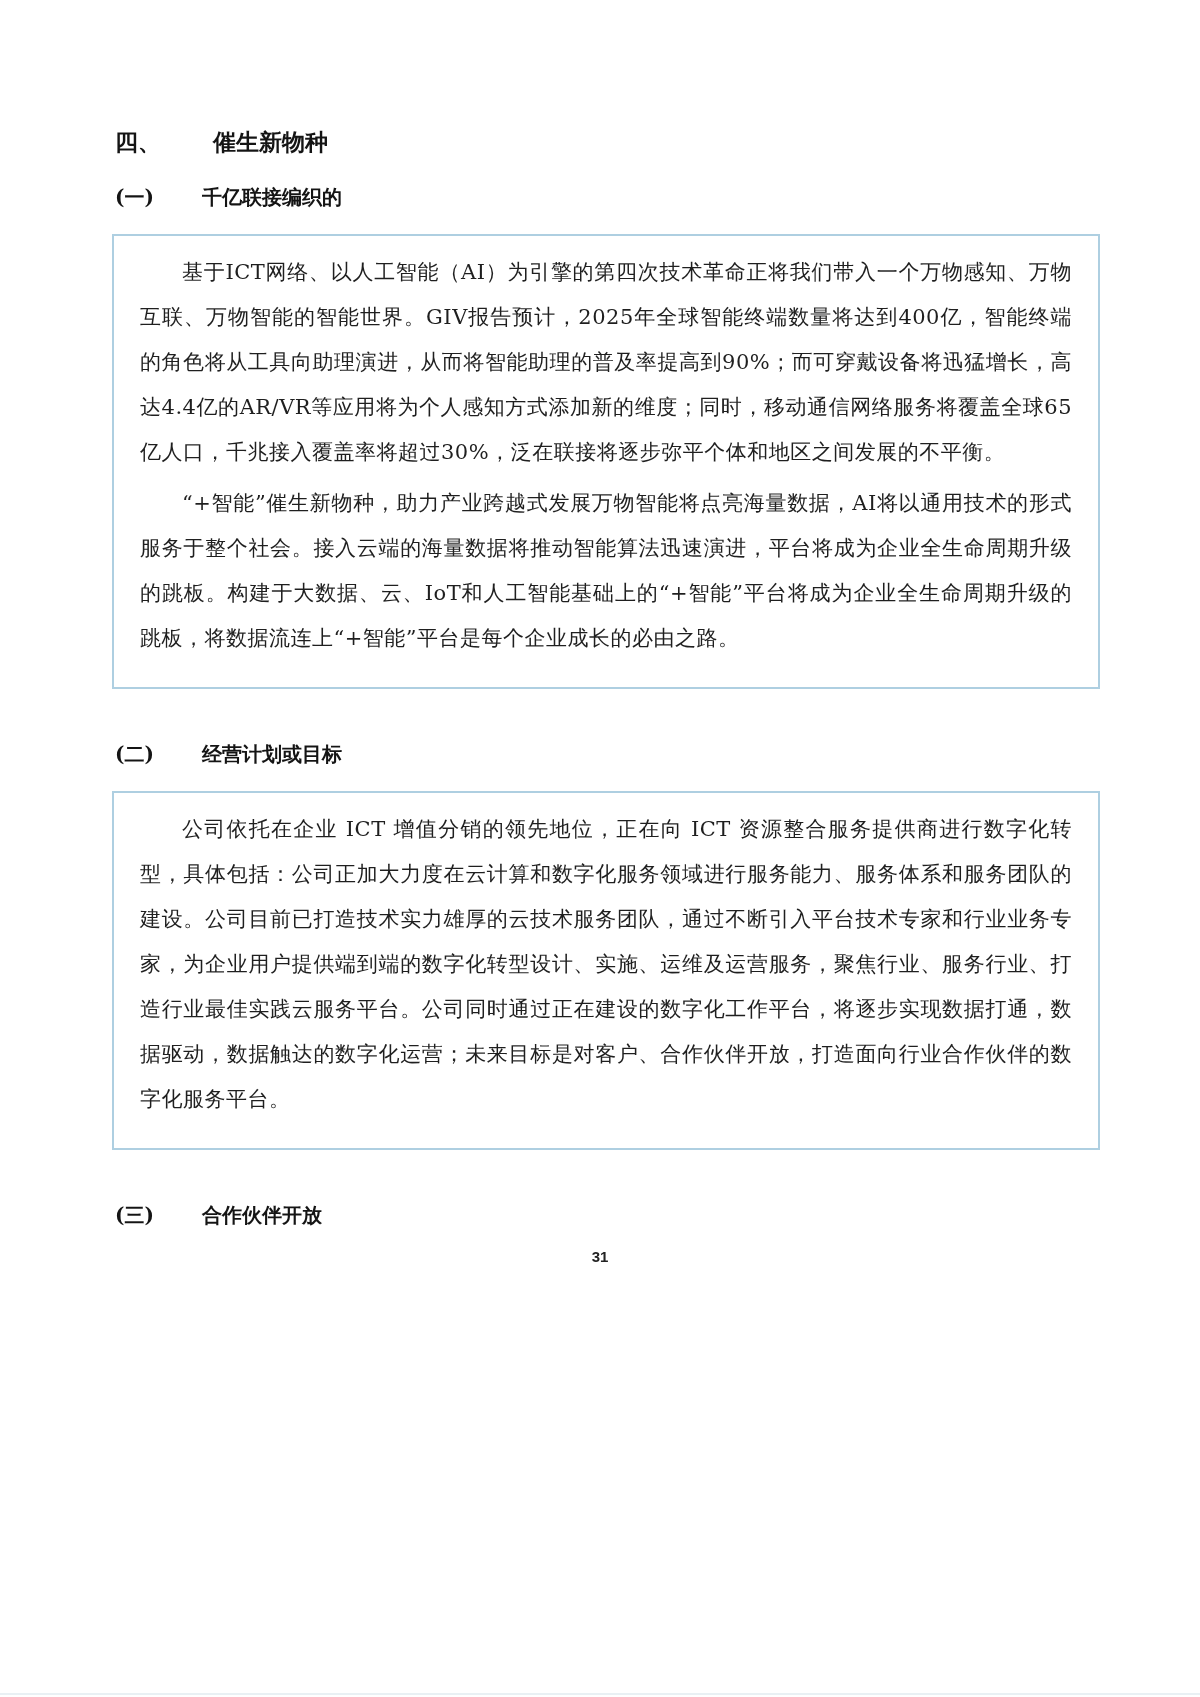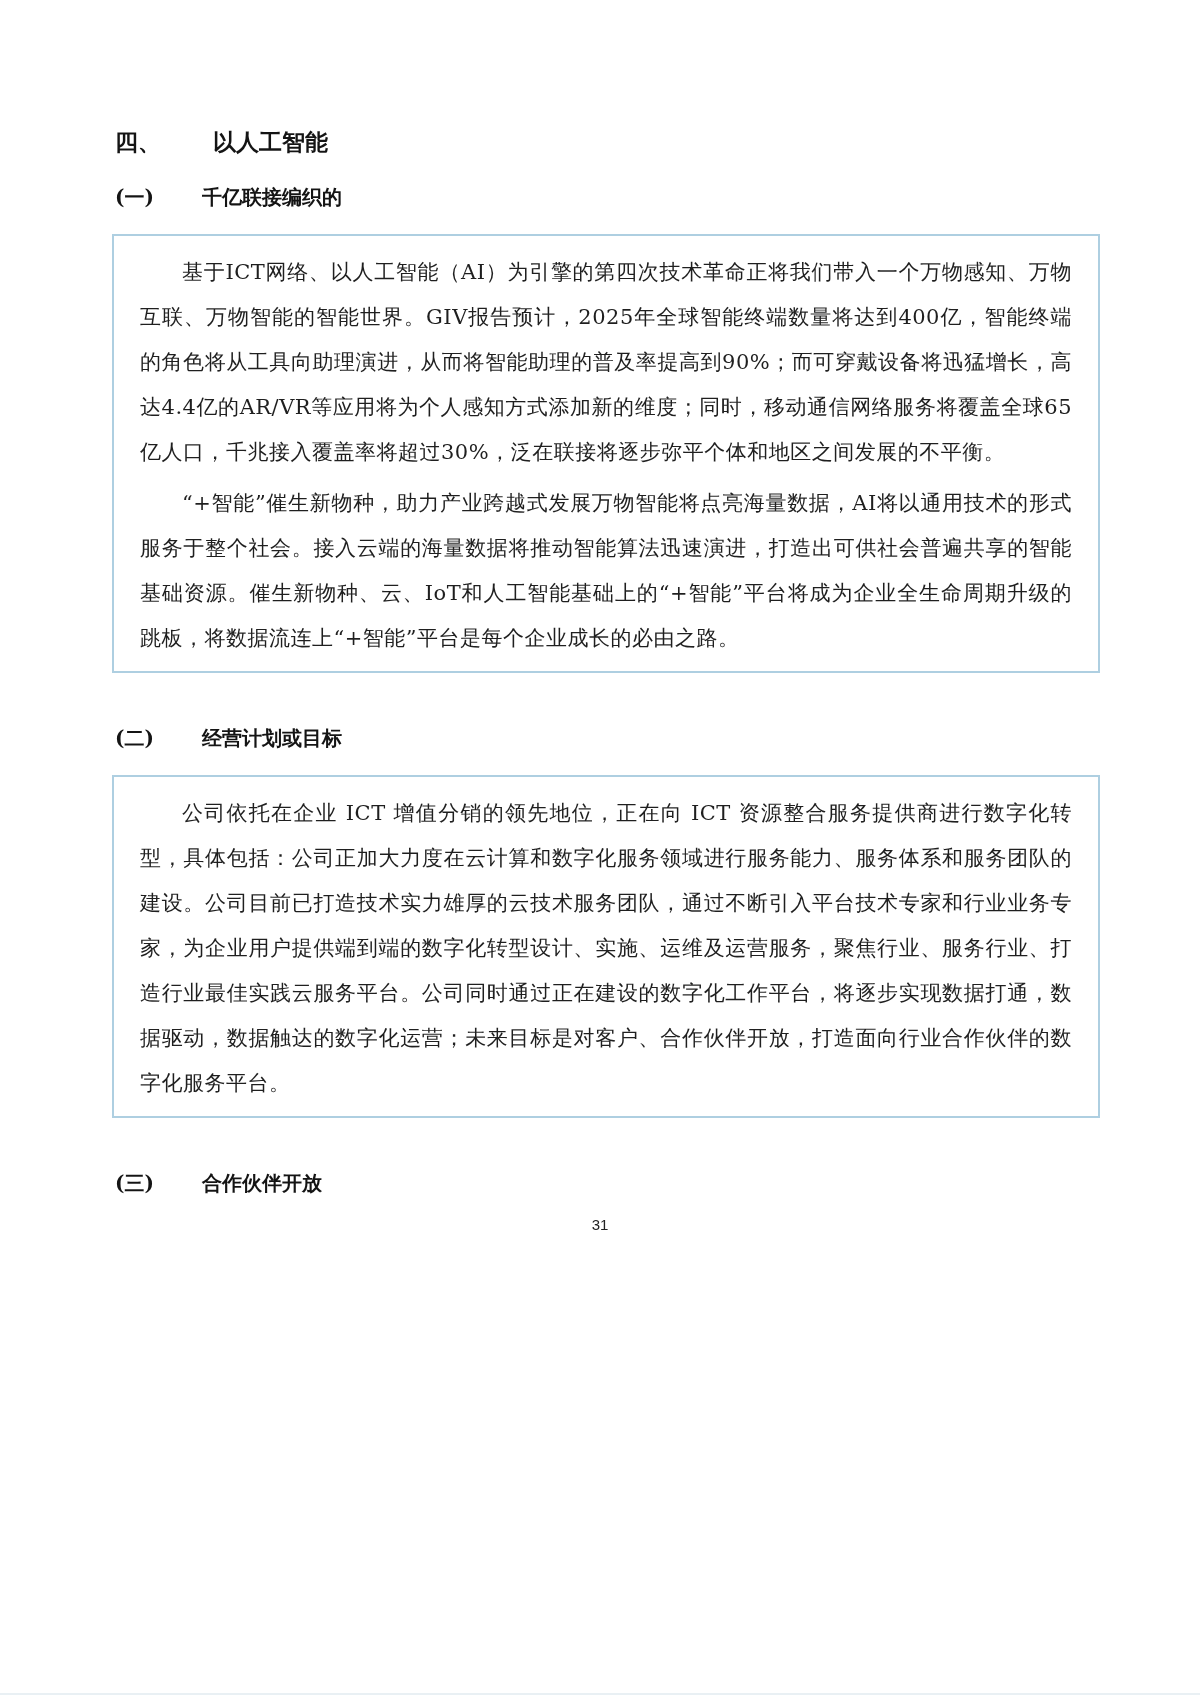--- a/index.html
+++ b/index.html
@@ -76,7 +76,7 @@
 
   <div class="main-heading">
     <span>四、</span>
-    <span>以人工智能</span>
+    <span>催生新物种</span>
   </div>
 
   <div class="section-heading">

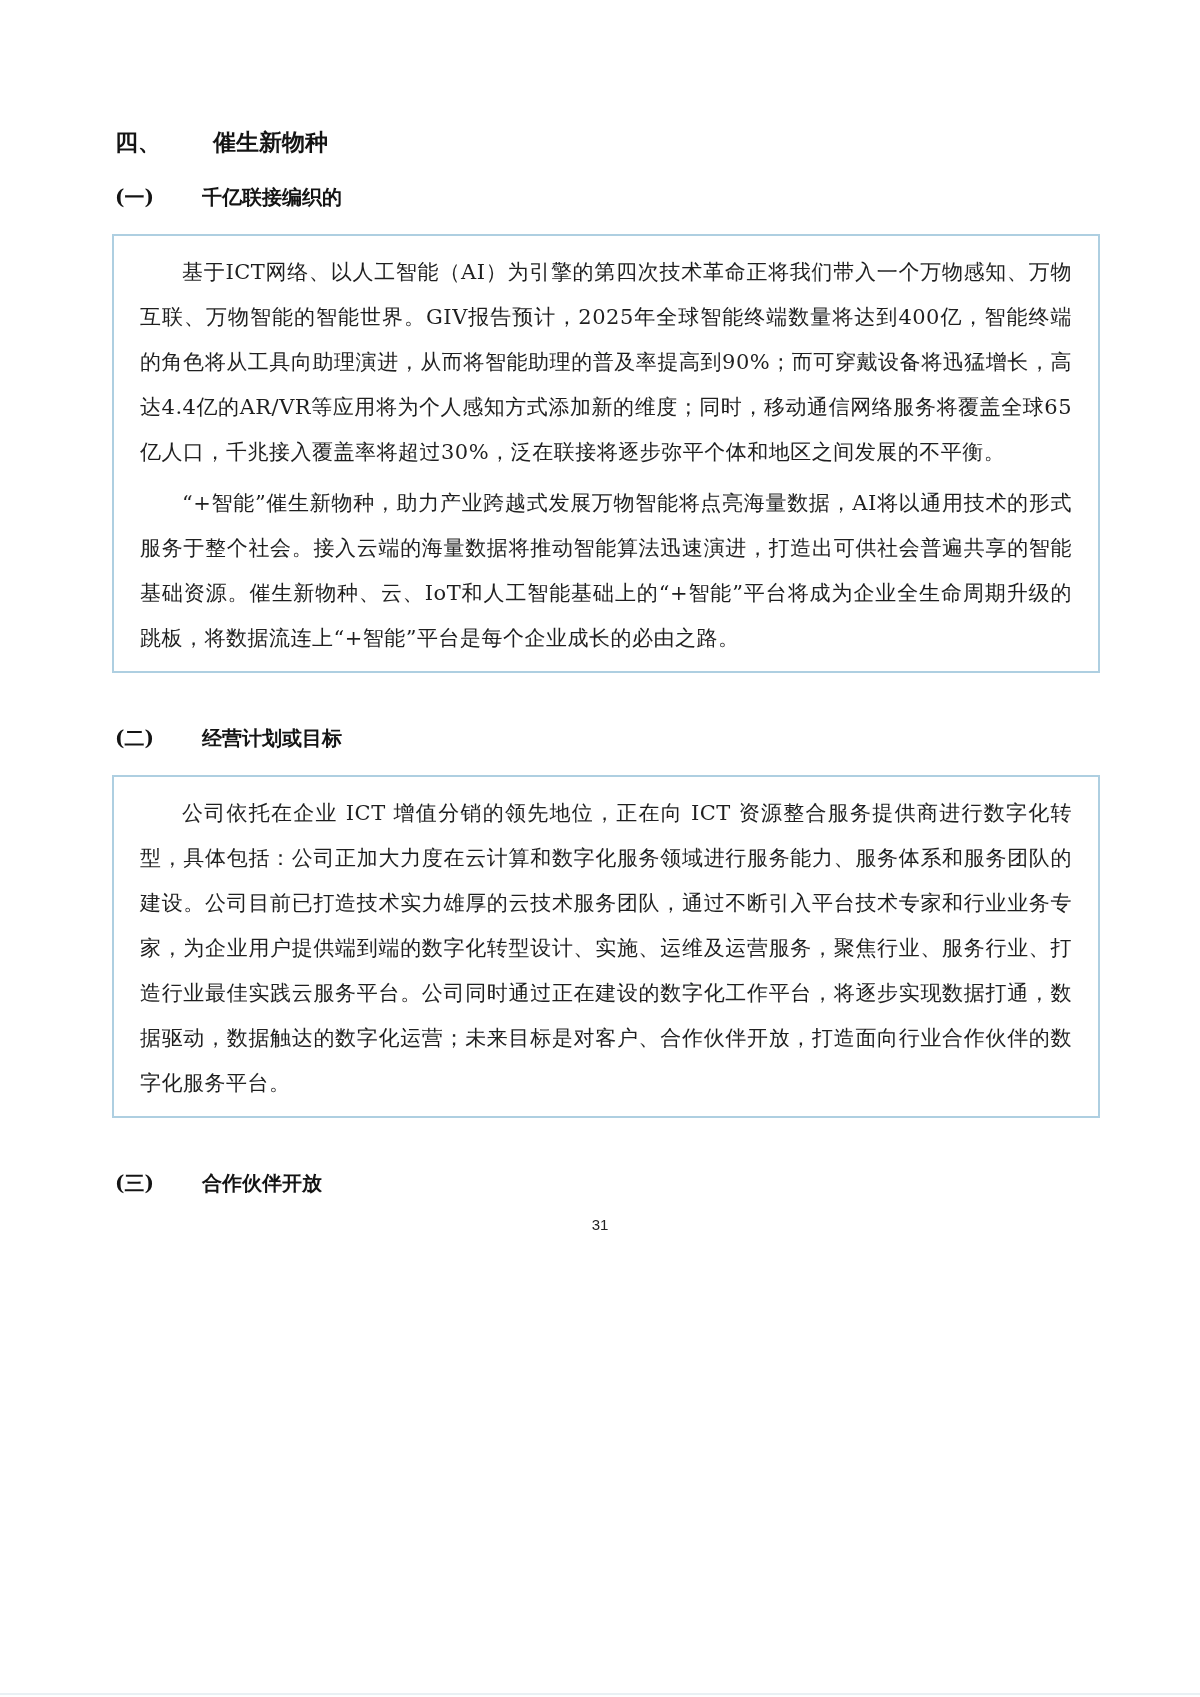--- a/index.html
+++ b/index.html
@@ -41,7 +41,7 @@
     margin: 22px 100px 0 112px;
     border: 2px solid #aecfe1;
     background: #ffffff;
-    padding: 14px 26px 10px 26px;
+    padding: 14px 26px 26px 26px;
   }
   .text-box p {
     margin: 0;

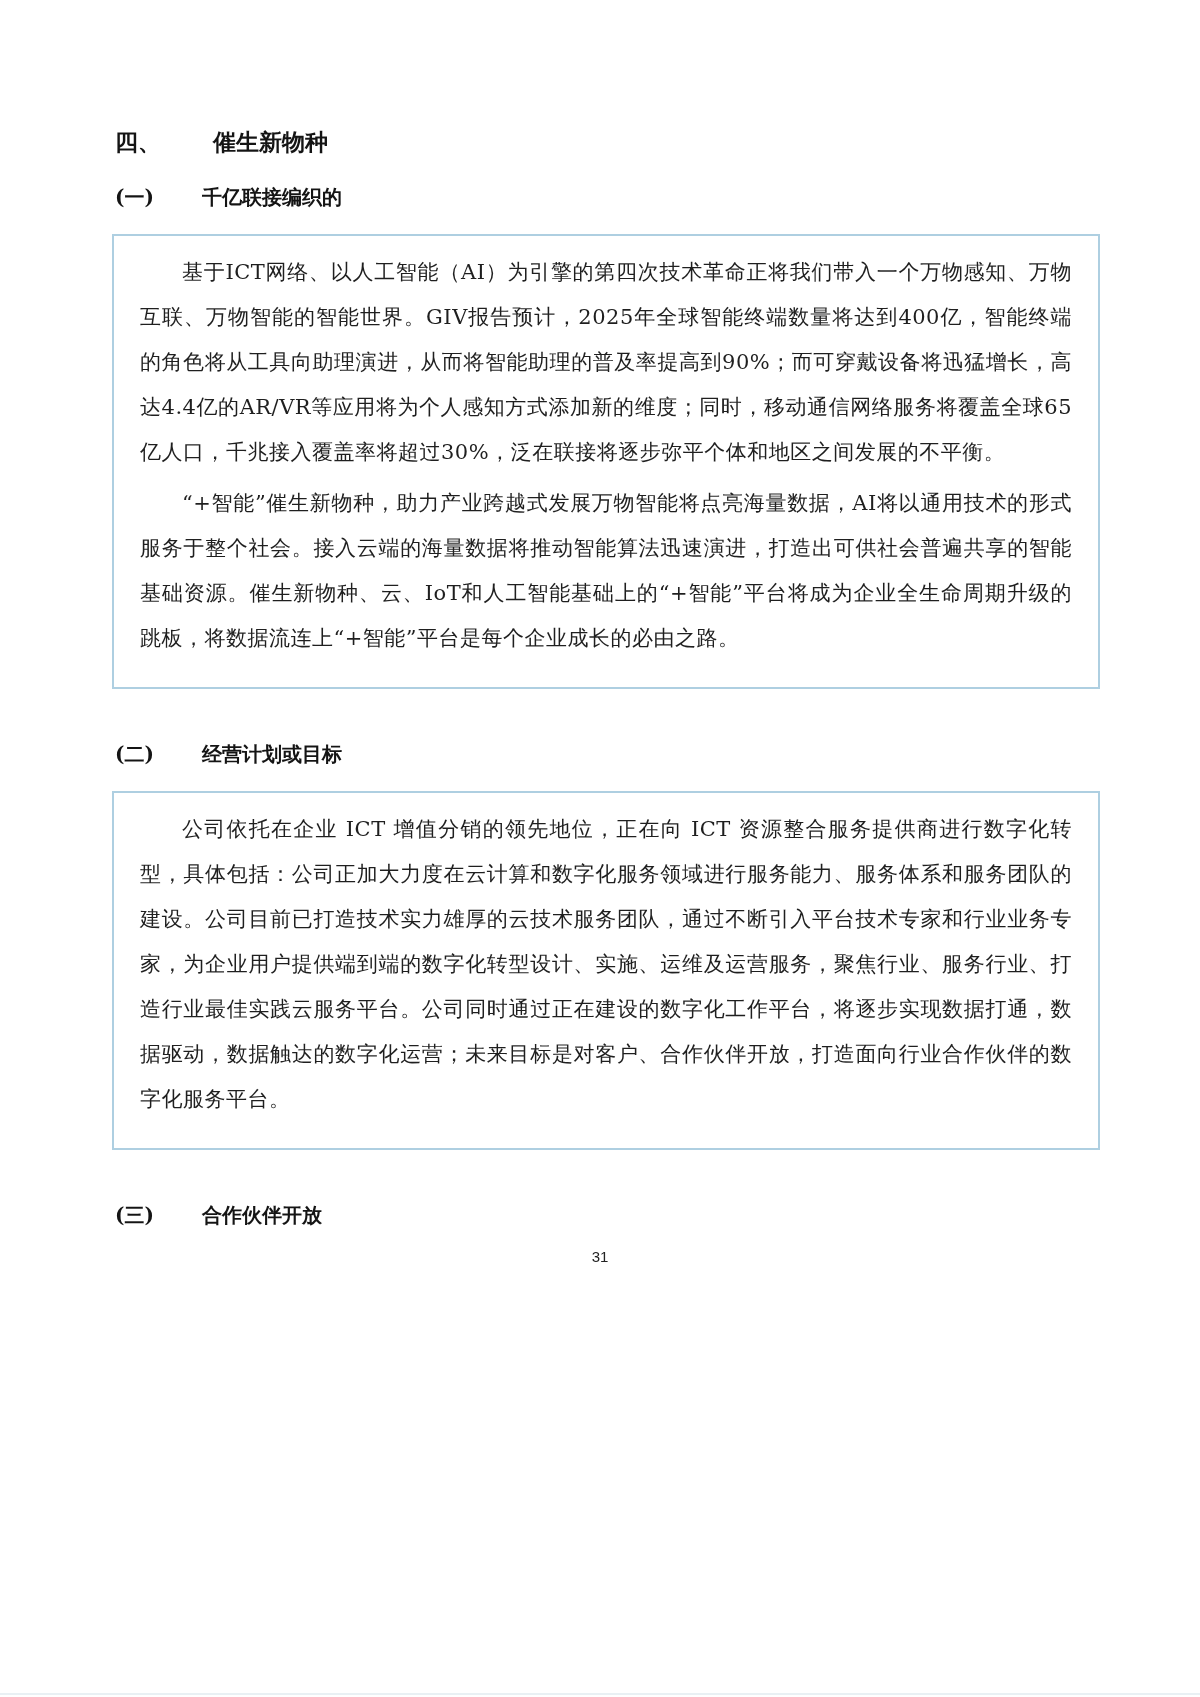--- a/index.html
+++ b/index.html
@@ -86,7 +86,7 @@
 
   <div class="text-box">
     <p>基于ICT网络、以人工智能（AI）为引擎的第四次技术革命正将我们带入一个万物感知、万物互联、万物智能的智能世界。GIV报告预计，2025年全球智能终端数量将达到400亿，智能终端的角色将从工具向助理演进，从而将智能助理的普及率提高到90%；而可穿戴设备将迅猛增长，高达4.4亿的AR/VR等应用将为个人感知方式添加新的维度；同时，移动通信网络服务将覆盖全球65亿人口，千兆接入覆盖率将超过30%，泛在联接将逐步弥平个体和地区之间发展的不平衡。</p>
-    <p>“+智能”催生新物种，助力产业跨越式发展万物智能将点亮海量数据，AI将以通用技术的形式服务于整个社会。接入云端的海量数据将推动智能算法迅速演进，打造出可供社会普遍共享的智能基础资源。催生新物种、云、IoT和人工智能基础上的“+智能”平台将成为企业全生命周期升级的跳板，将数据流连上“+智能”平台是每个企业成长的必由之路。</p>
+    <p>“+智能”催生新物种，助力产业跨越式发展万物智能将点亮海量数据，AI将以通用技术的形式服务于整个社会。接入云端的海量数据将推动智能算法迅速演进，平台将成为企业全生命周期升级的跳板。构建于大数据、云、IoT和人工智能基础上的“+智能”平台将成为企业全生命周期升级的跳板，将数据流连上“+智能”平台是每个企业成长的必由之路。</p>
   </div>
 
   <div class="section-heading later">

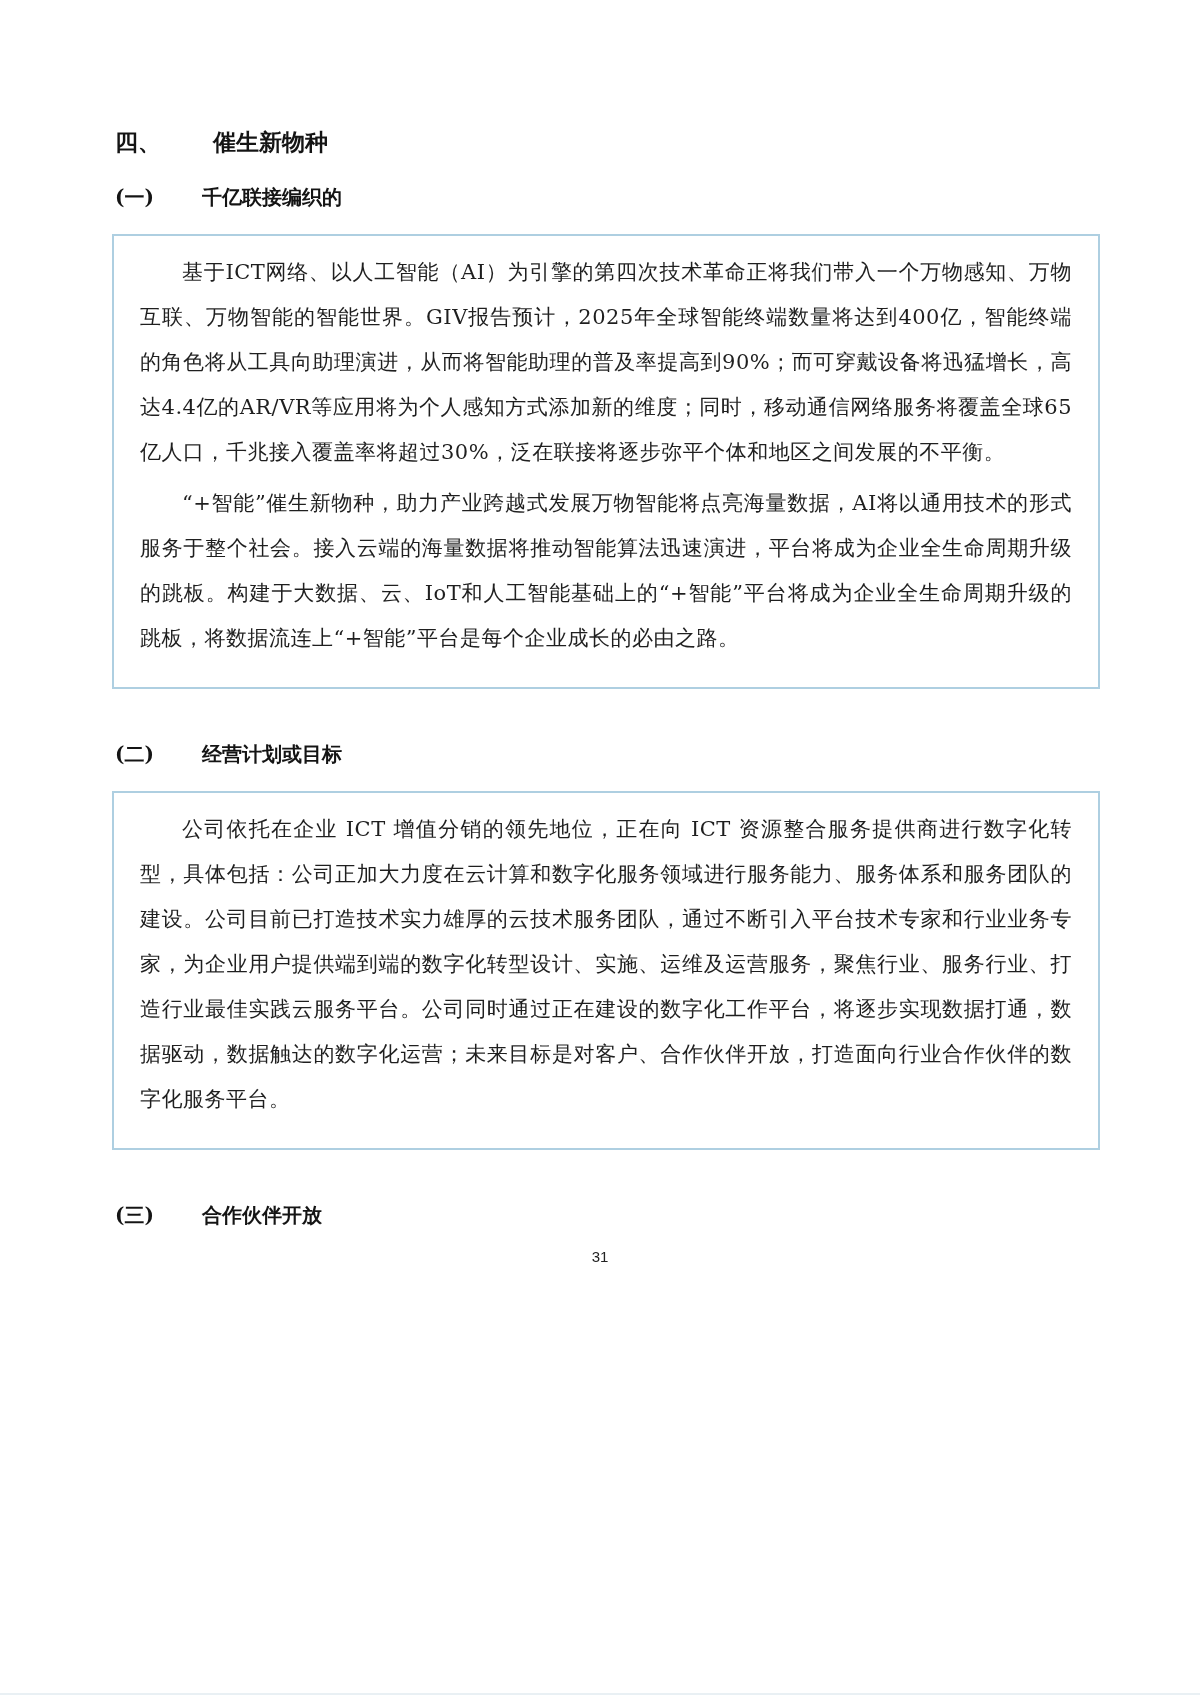--- a/index.html
+++ b/index.html
@@ -58,7 +58,7 @@
     text-align: center;
     font-family: "Liberation Sans", sans-serif;
     font-size: 15px;
-    font-weight: normal;
+    font-weight: bold;
     color: #222222;
   }
   .page-bottom-line {

